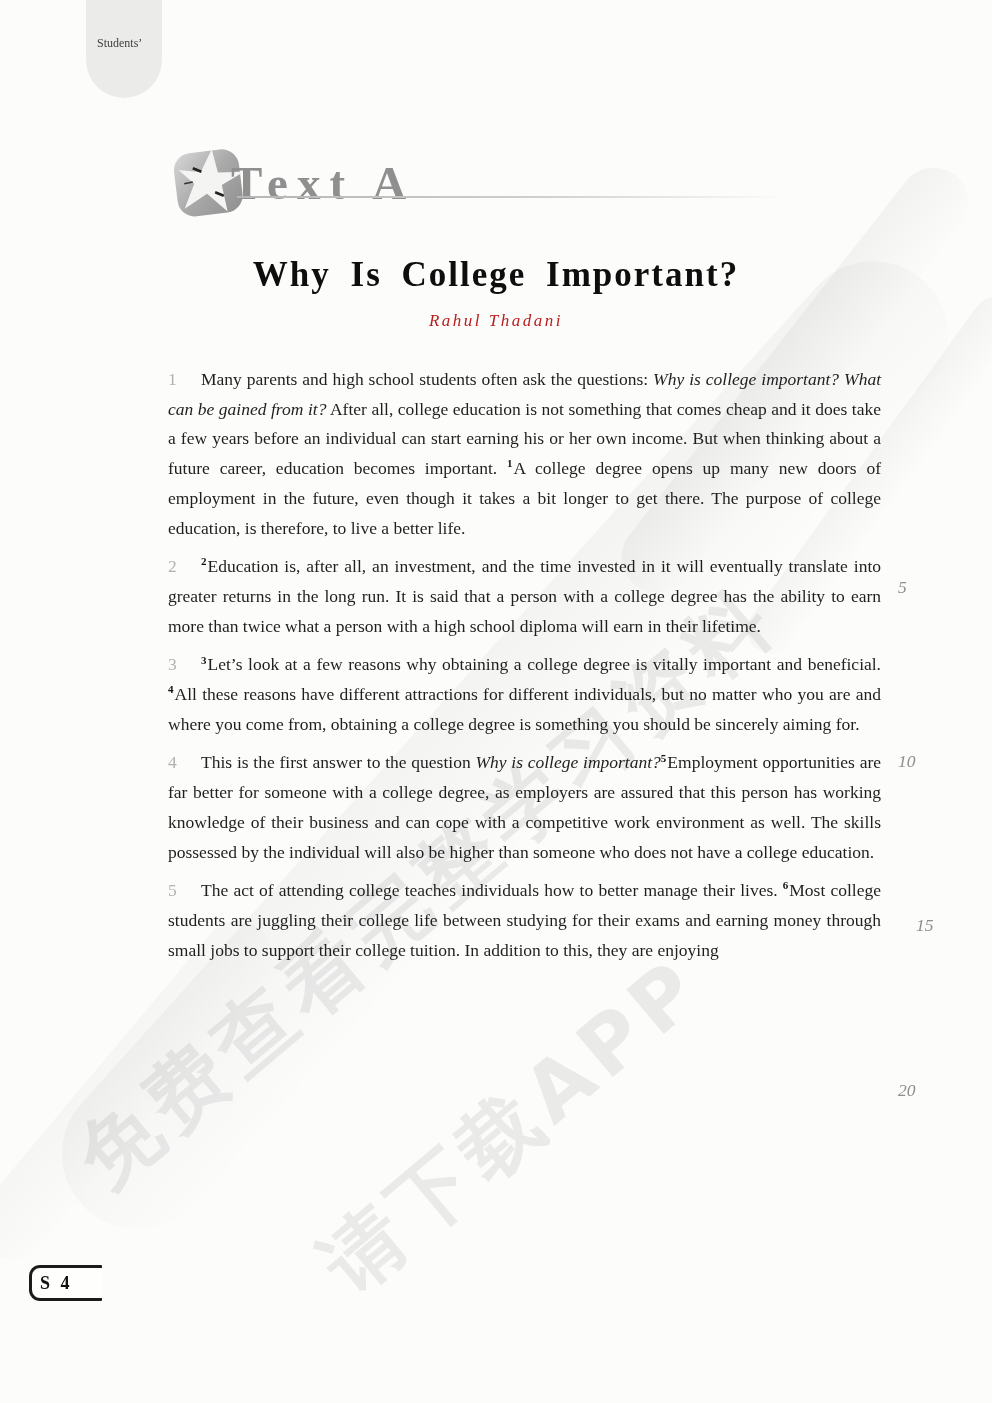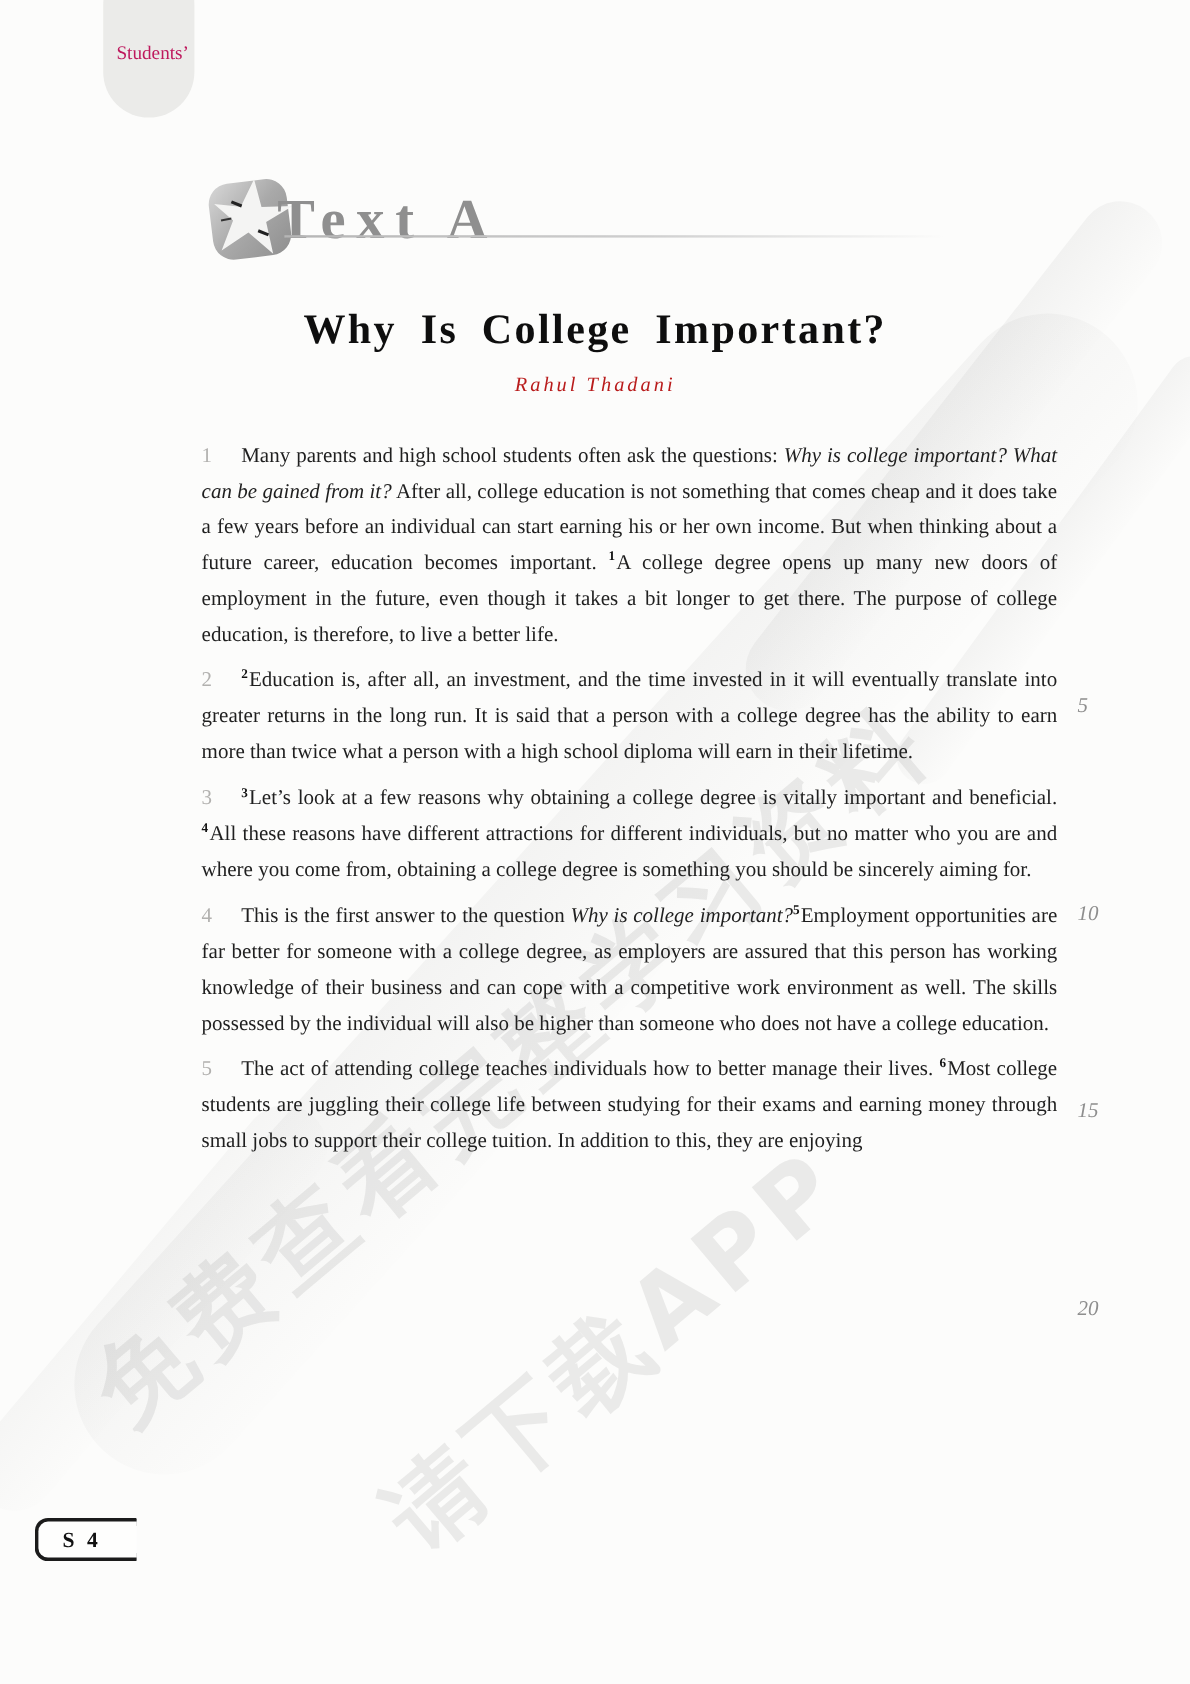--- a/index.html
+++ b/index.html
@@ -41,7 +41,7 @@
 
   
   .corner-label{
-    position:absolute;left:97px;top:36px;font-size:16px;color:#be185d;
+    position:absolute;left:97px;top:36px;font-size:12px;color:#404040;
   }
 
   

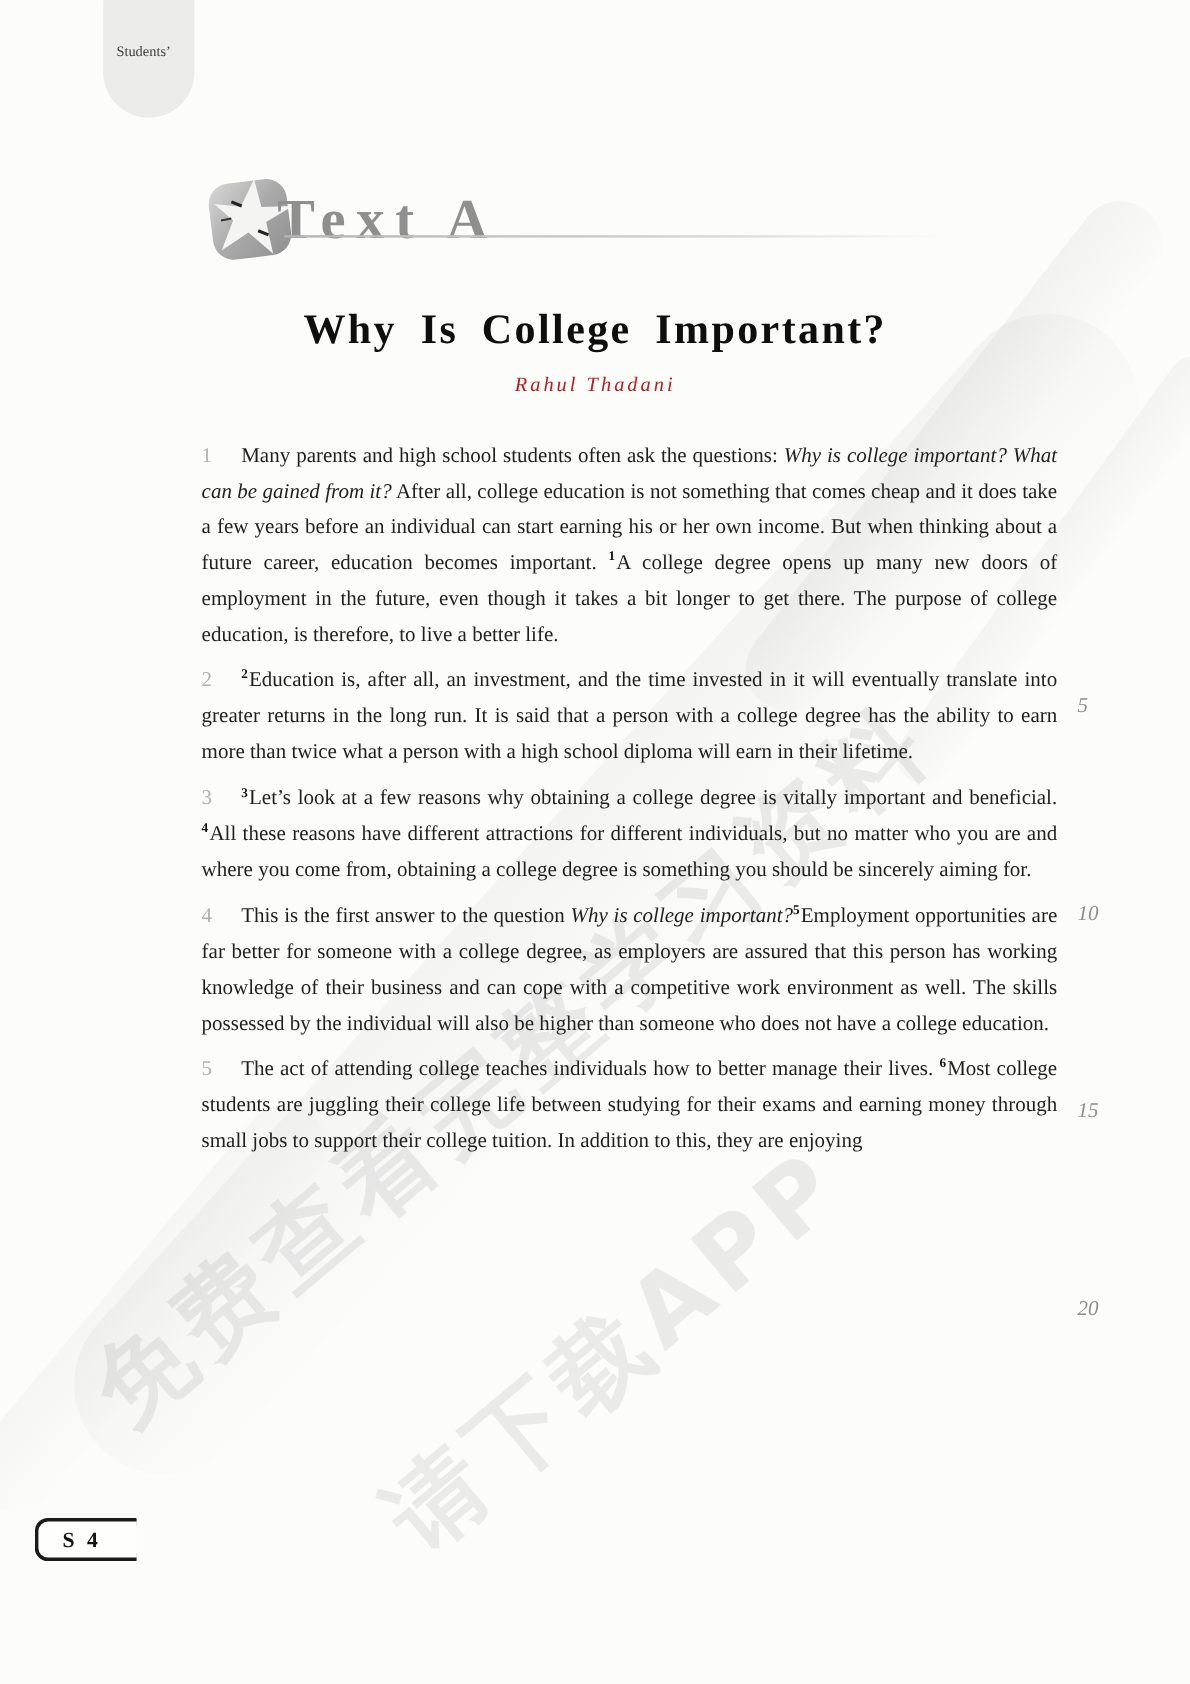--- a/index.html
+++ b/index.html
@@ -83,7 +83,7 @@
   .lineno{
     position:absolute;left:898px;font-style:italic;color:#8e8e8e;font-size:17.5px;
   }
-  .ln1{top:577px;} .ln2{top:751px;} .ln3{top:915px;} .ln4{top:1080px;}
+  .ln1{top:577px;} .ln2{top:751px;} .ln3{top:915px;margin-left:18px;} .ln4{top:1080px;}
 
   
   .page-marker{

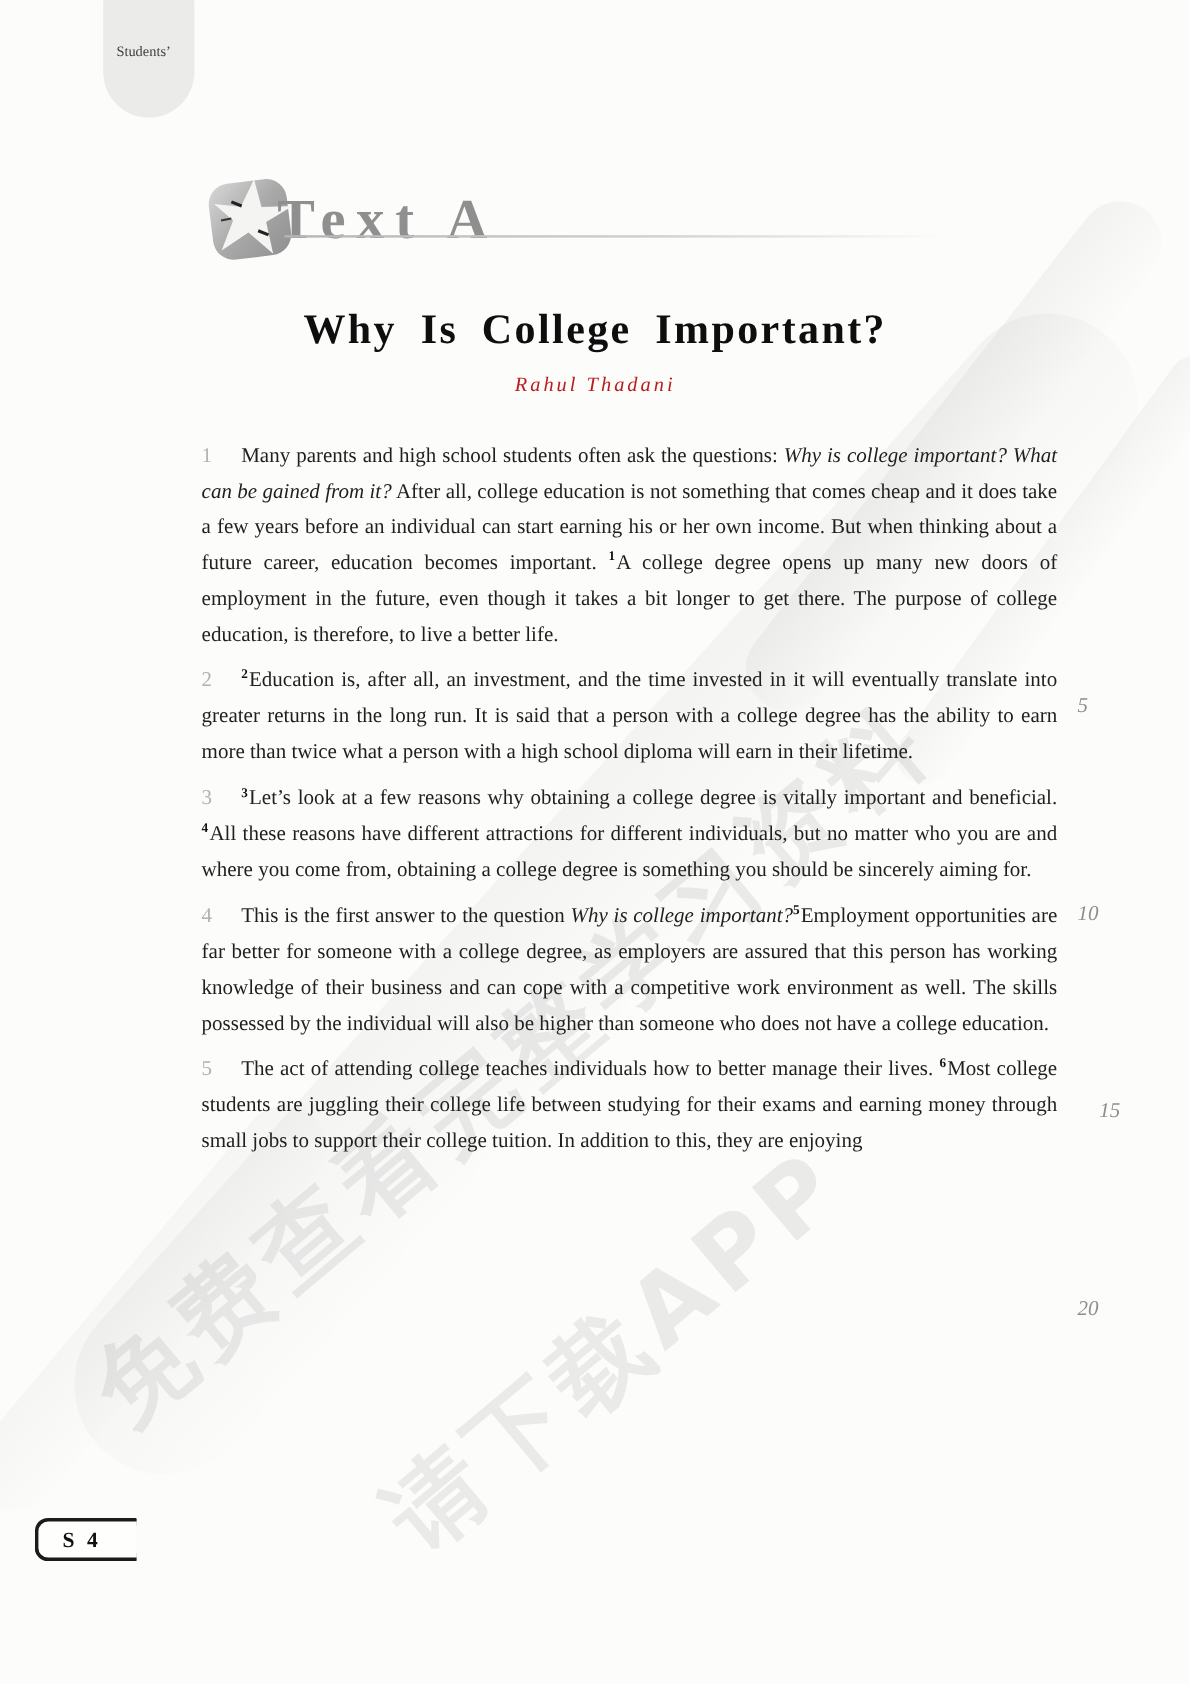--- a/index.html
+++ b/index.html
@@ -91,7 +91,7 @@
     border:3px solid #1b1b1b;border-right:none;
     border-radius:11px 1px 1px 11px;
     display:flex;align-items:center;
-    padding-left:20px;
+    padding-left:8px;
     font-weight:bold;font-size:18px;letter-spacing:3px;color:#111;
     background:rgba(255,255,255,0.6);
   }

